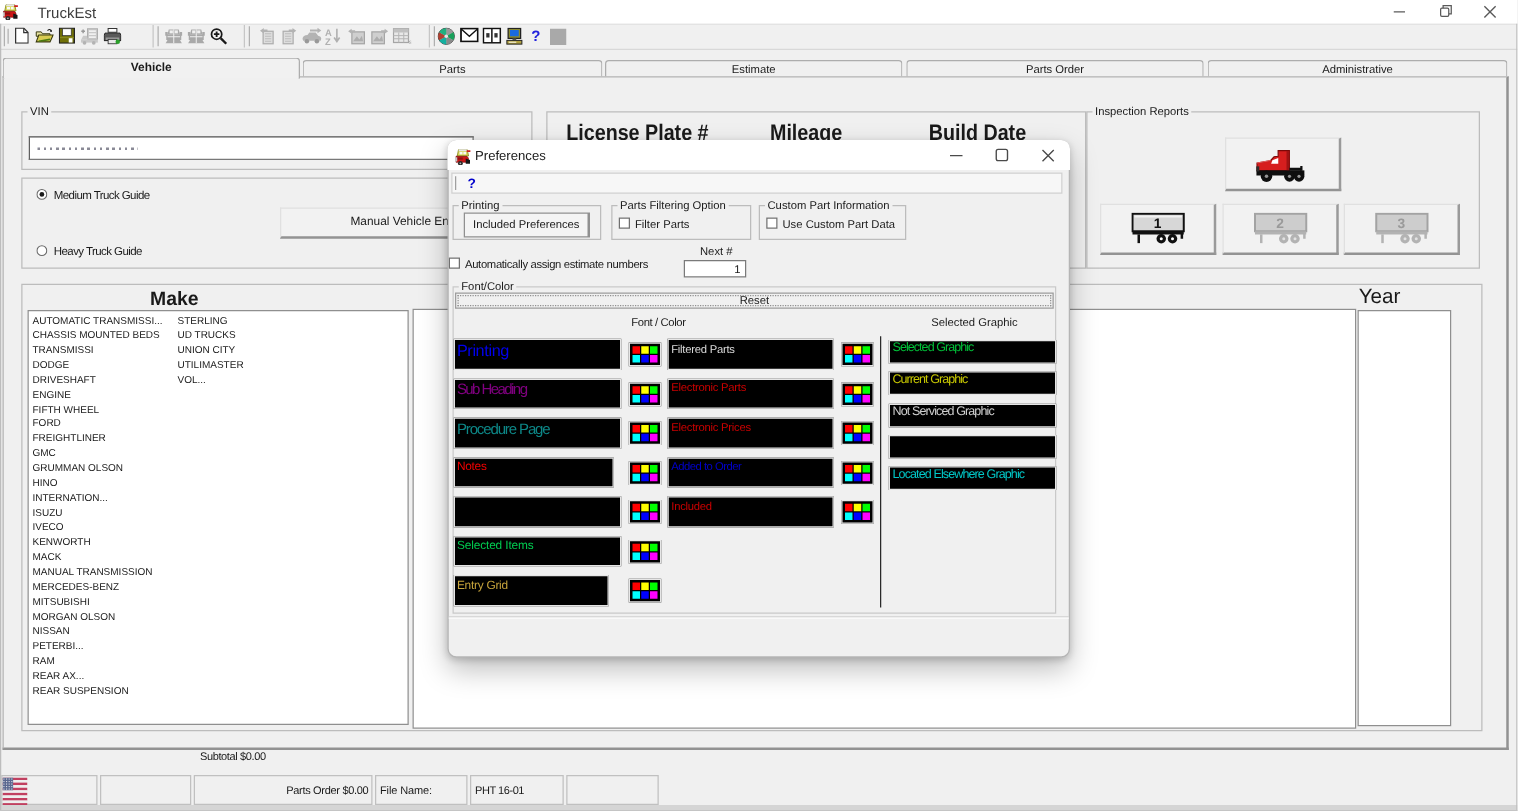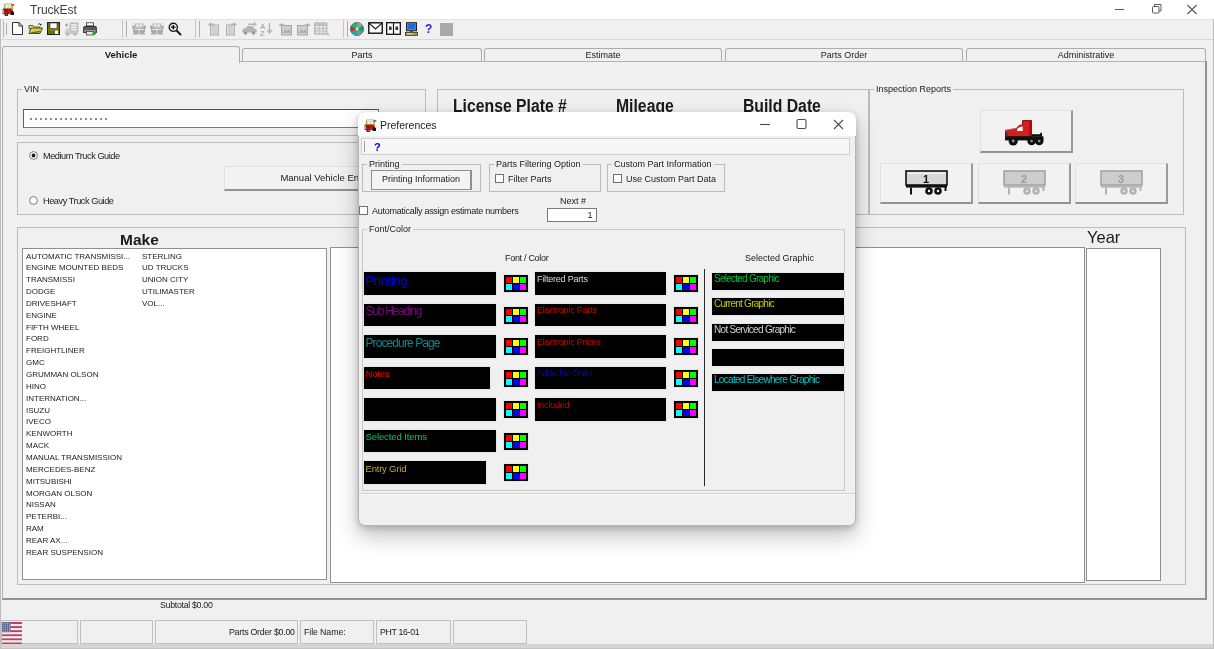--- a/index.html
+++ b/index.html
@@ -402,7 +402,7 @@
   <div class="fs" style="left:4px;top:52px;width:119px;height:28px">
       <span class="lg">Printing</span>
     </div>
-  <div class="abs" style="left:13px;top:57.5px;width:101px;height:20px;background:#f4f4f4;border:1px solid #909090;border-right-width:2px;text-align:center;font-size:9px;line-height:17px;color:#1a1a1a">Printing Information</div>
+  <div class="abs" style="left:13px;top:57.5px;width:101px;height:20px;background:#f4f4f4;border:1px solid #909090;border-right-width:2px;text-align:center;font-size:9px;line-height:17px;color:#1a1a1a">Included Preferences</div>
   <div class="fs" style="left:131px;top:52px;width:112px;height:28px">
       <span class="lg">Parts Filtering Option</span>
     </div>

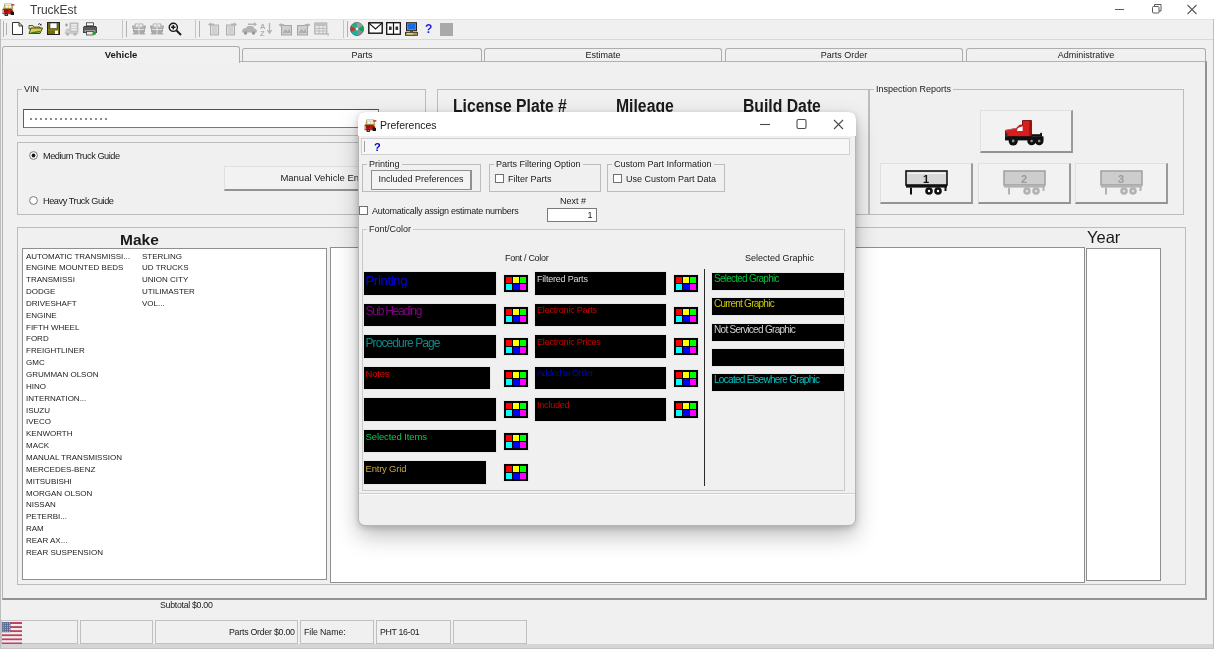--- a/index.html
+++ b/index.html
@@ -422,6 +422,9 @@
   <div class="fs" style="left:4px;top:117px;width:483px;height:262px;border-color:#c9c9c9">
       <span class="lg">Font/Color</span>
     </div>
+  <div class="abs" style="left:6px;top:121.5px;width:479px;height:13px;background:#f0f0f0;border:1px solid #9c9c9c;text-align:center;font-size:9px;line-height:10px;color:#1a1a1a"><span style="position:relative;z-index:2">Reset</span>
+    <div class="abs" style="left:1px;top:1px;right:1px;bottom:1px;border:1px dotted #909090"></div>
+  </div>
   <div class="txt" style="left:147px;top:141px;font-size:9px;letter-spacing:-0.3px">Font / Color</div>
   <div class="txt" style="left:387px;top:141px;font-size:9px">Selected Graphic</div>
   <div id="grid">

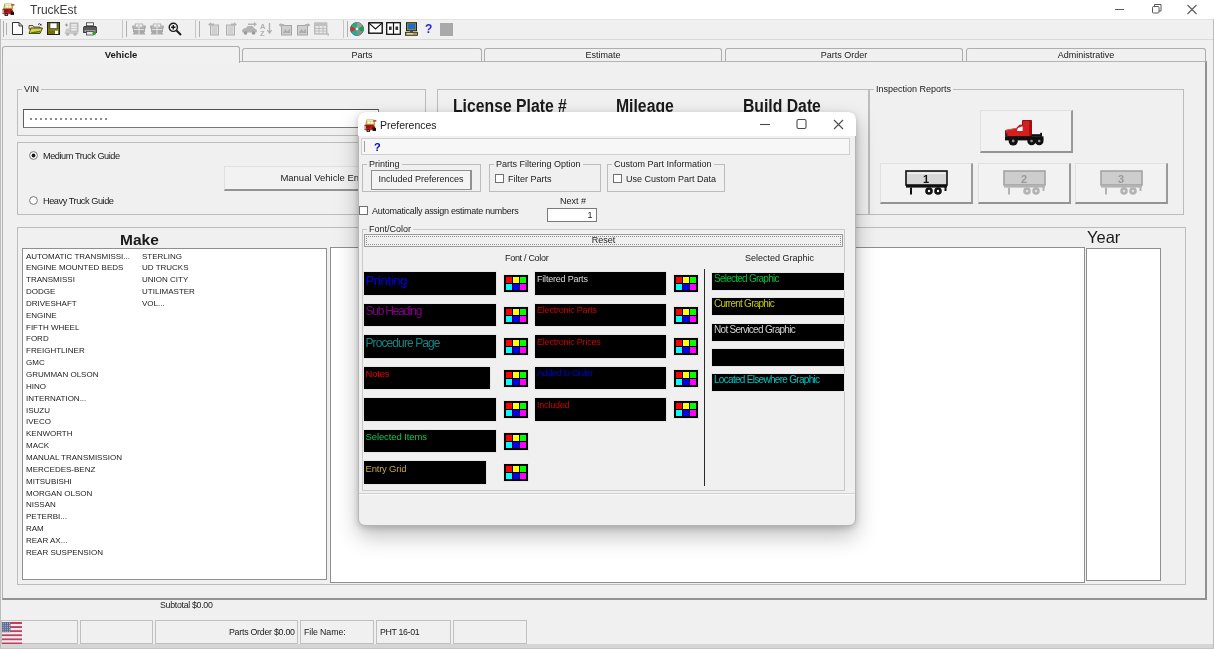--- a/index.html
+++ b/index.html
@@ -290,7 +290,7 @@
 <div class="lb" style="left:1086px;top:248px;width:74.5px;height:333px"></div>
 <div id="makelist" class="abs" style="left:26px;top:251.5px;width:300px">
     <div style="position:absolute;left:0;top:0px;font-size:8px;color:#1a1a1a;white-space:nowrap">AUTOMATIC TRANSMISSI...</div>
-    <div style="position:absolute;left:0;top:11.85px;font-size:8px;color:#1a1a1a;white-space:nowrap">ENGINE MOUNTED BEDS</div>
+    <div style="position:absolute;left:0;top:11.85px;font-size:8px;color:#1a1a1a;white-space:nowrap">CHASSIS MOUNTED BEDS</div>
     <div style="position:absolute;left:0;top:23.7px;font-size:8px;color:#1a1a1a;white-space:nowrap">TRANSMISSI</div>
     <div style="position:absolute;left:0;top:35.55px;font-size:8px;color:#1a1a1a;white-space:nowrap">DODGE</div>
     <div style="position:absolute;left:0;top:47.4px;font-size:8px;color:#1a1a1a;white-space:nowrap">DRIVESHAFT</div>

